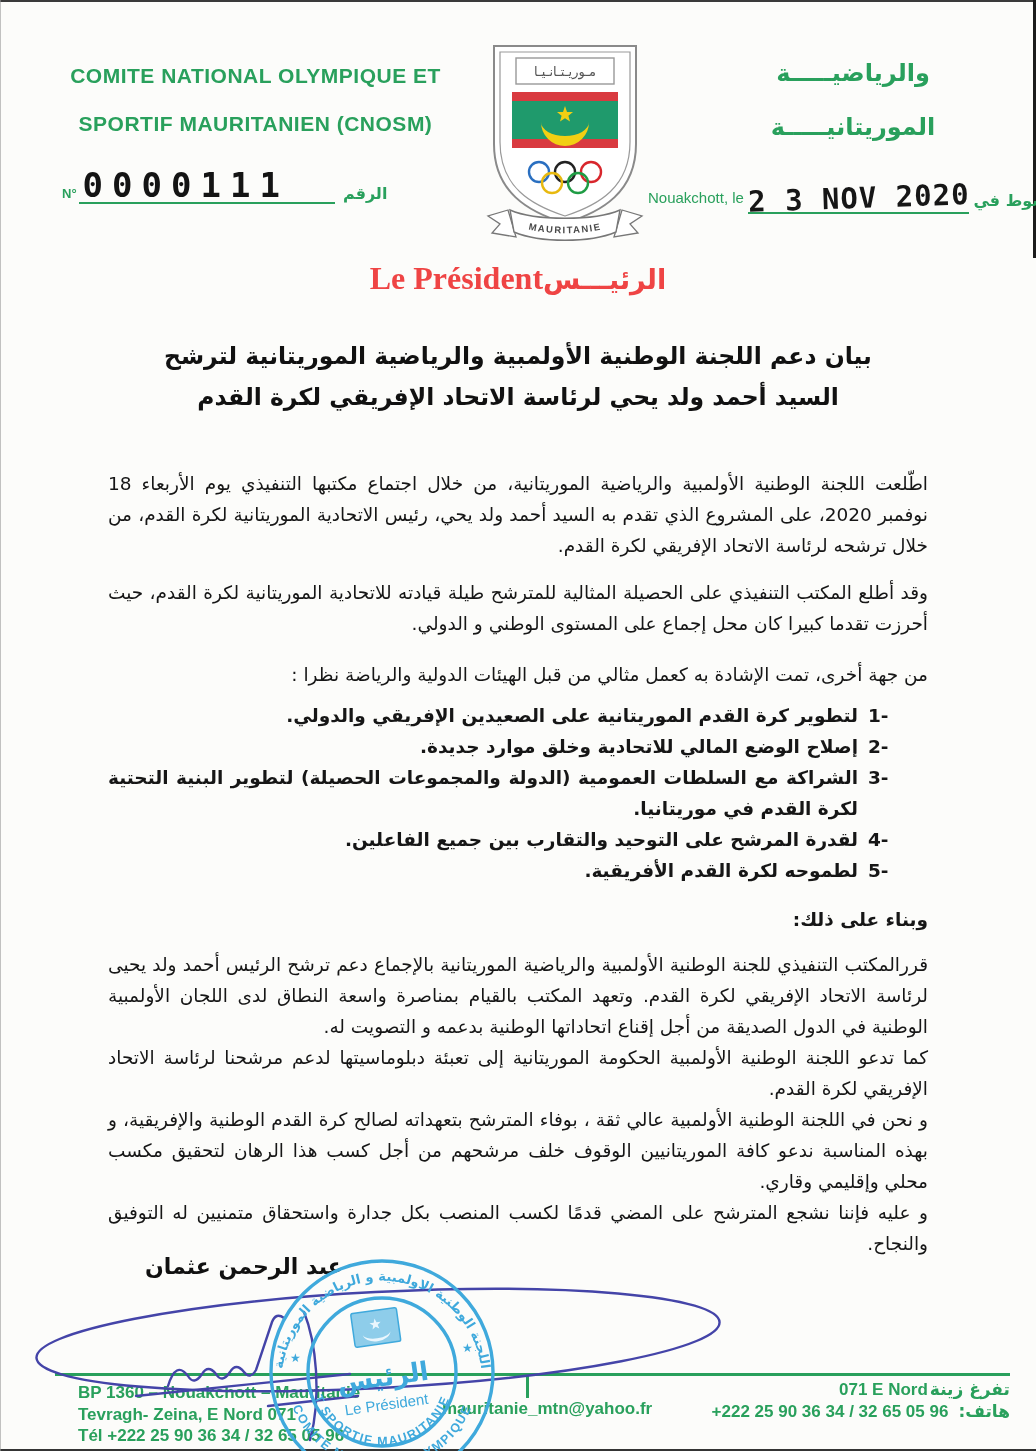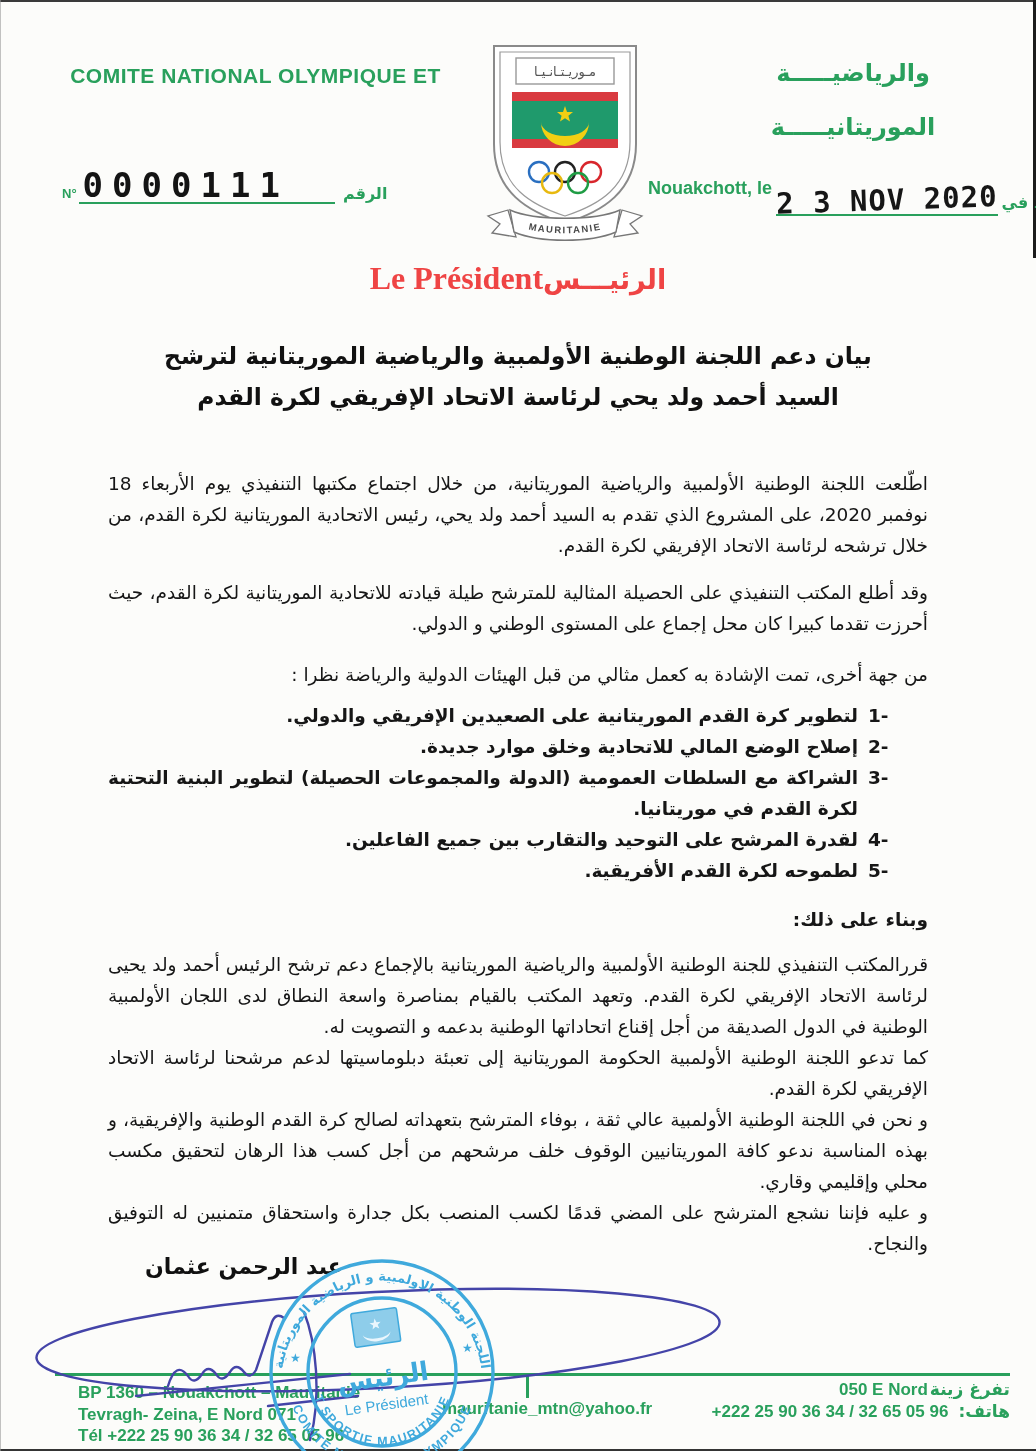--- a/index.html
+++ b/index.html
@@ -82,6 +82,7 @@
 
   <div class="org-fr green-txt" style="color: rgb(41, 160, 92);">
     <div>COMITE NATIONAL OLYMPIQUE ET</div>
+    <div>SPORTIF MAURITANIEN (CNOSM)</div>
   </div>
 
   <div class="org-ar green-txt" style="color: rgb(41, 160, 92);">

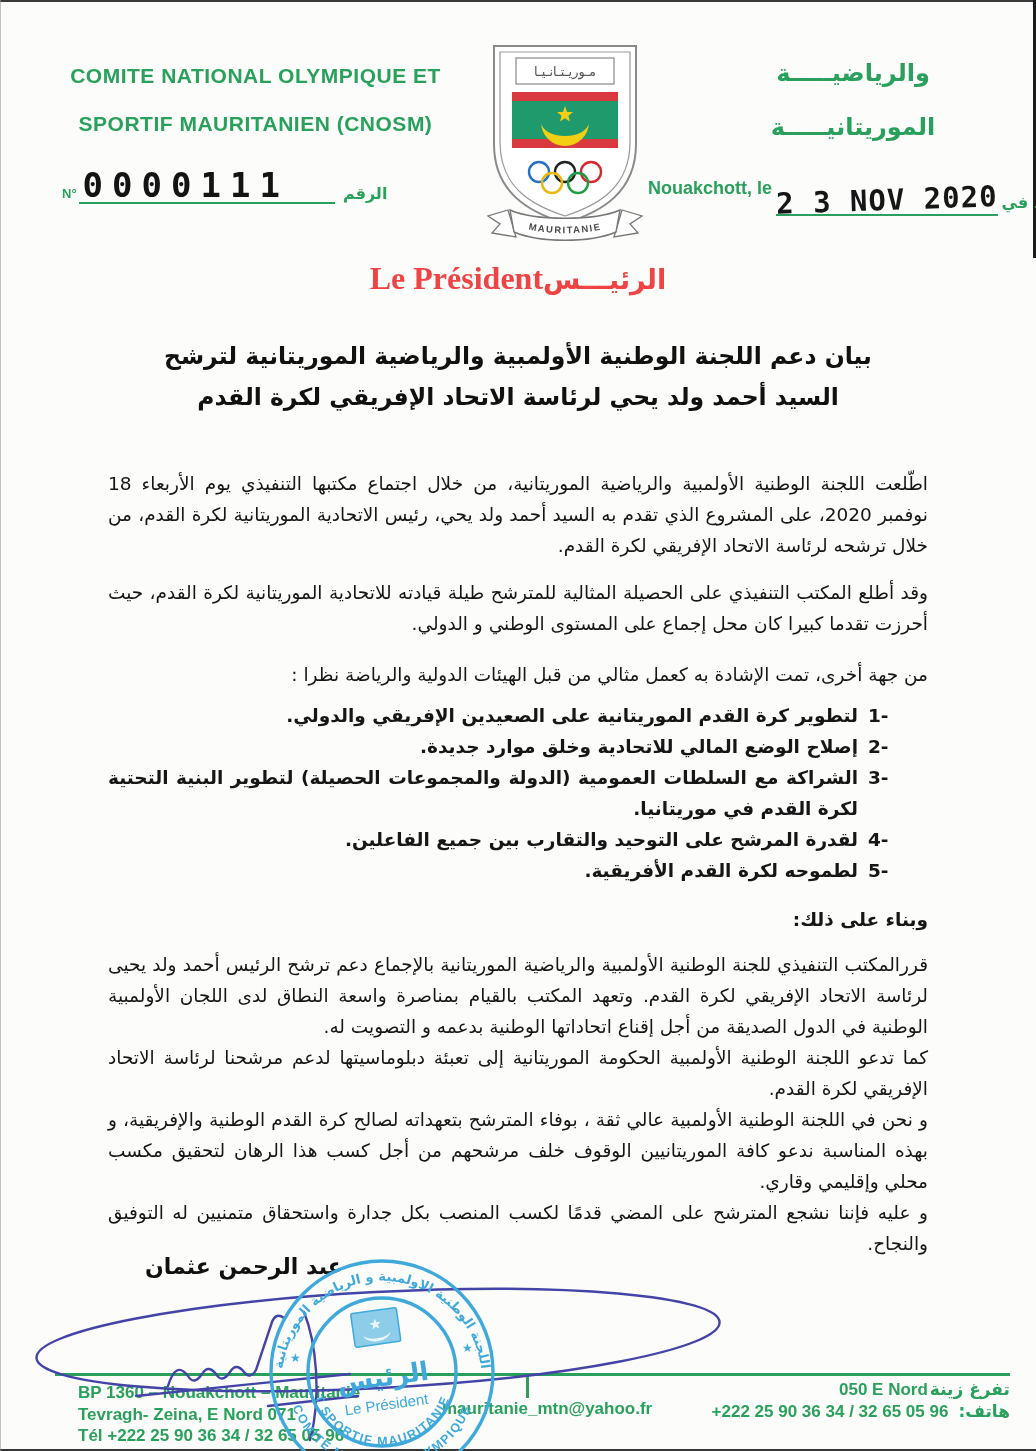--- a/index.html
+++ b/index.html
@@ -26,7 +26,7 @@
   .num-label{font-weight:bold;font-size:16px;margin:0 0 1px 8px;}
 
   .date-line{position:absolute;left:648px;top:178px;width:368px;display:flex;align-items:flex-end;}
-  .date-place{font-family:"Liberation Sans",sans-serif;font-weight:bold;font-size:18px;margin-bottom:17px;white-space:nowrap;}
+  .date-place{font-family:"Liberation Sans",sans-serif;font-weight:normal;font-size:15px;margin-bottom:8px;white-space:nowrap;}
   .date-stamp-wrap{border-bottom:2px solid;margin:0 4px;}
   .date-stamp{display:inline-block;font-family:"DejaVu Sans Mono",monospace;font-weight:bold;font-size:29px;
               letter-spacing:1px;color:#161616;transform:rotate(-2deg) translateY(3px);white-space:nowrap;}

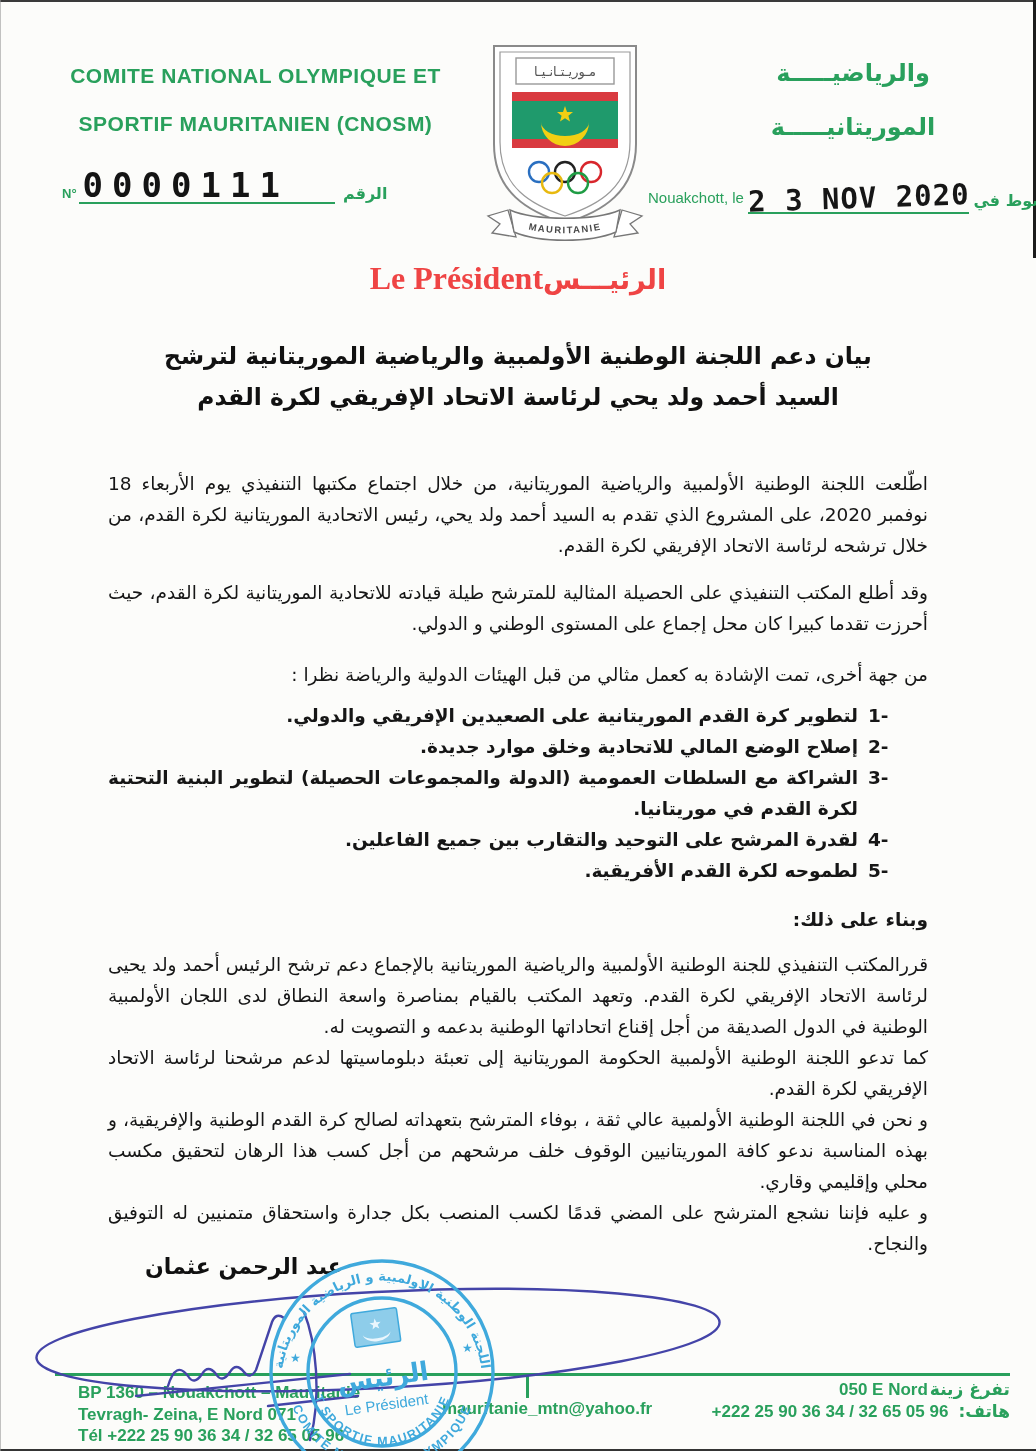--- a/index.html
+++ b/index.html
@@ -242,7 +242,7 @@
   <div class="footer-right green-txt" style="color: rgb(41, 160, 92);">
     <div class="row">
       <span>تفرغ زينة</span>
-      <span class="latin">050 E Nord</span>
+      <span class="latin">071 E Nord</span>
     </div>
     <div class="row">
       <span>هاتف:</span>

